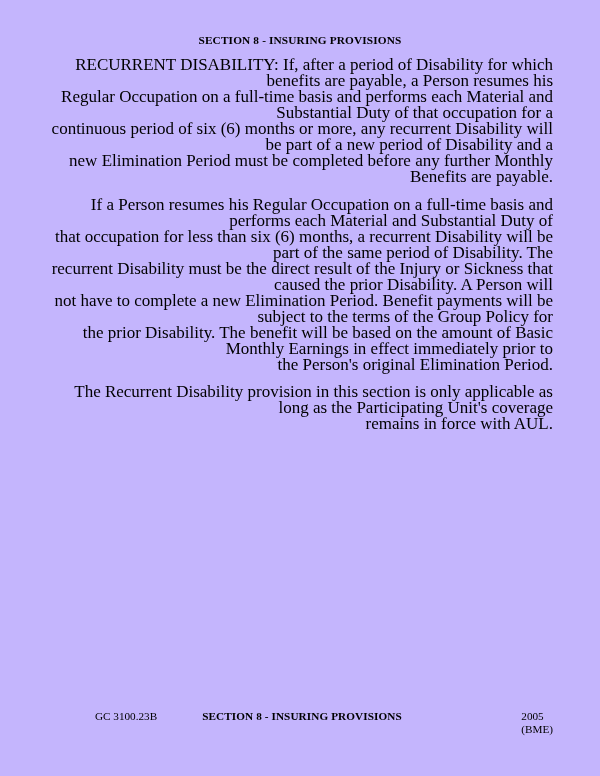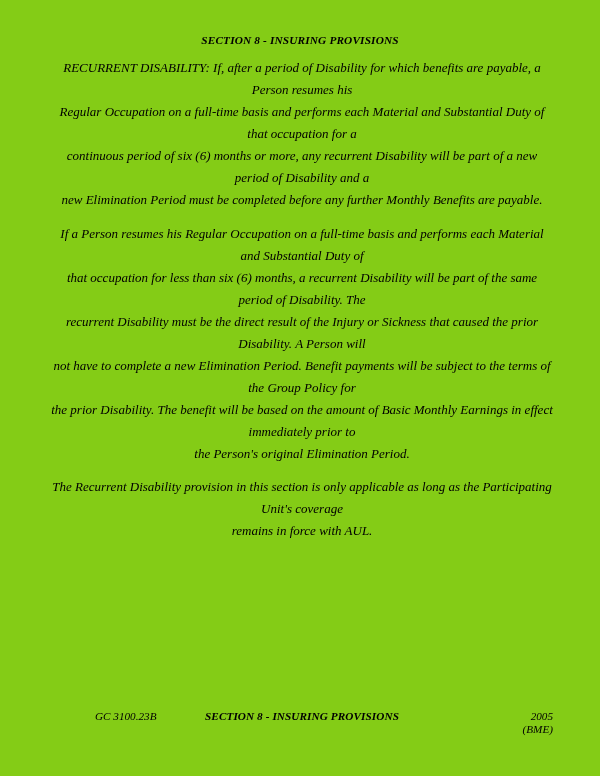--- a/index.html
+++ b/index.html
@@ -19,8 +19,7 @@
   .page {
     position: absolute;
     inset: 0;
-    background: #84cc16;
-    font-style: italic;
+    background: #c4b5fd;
   }
 
   

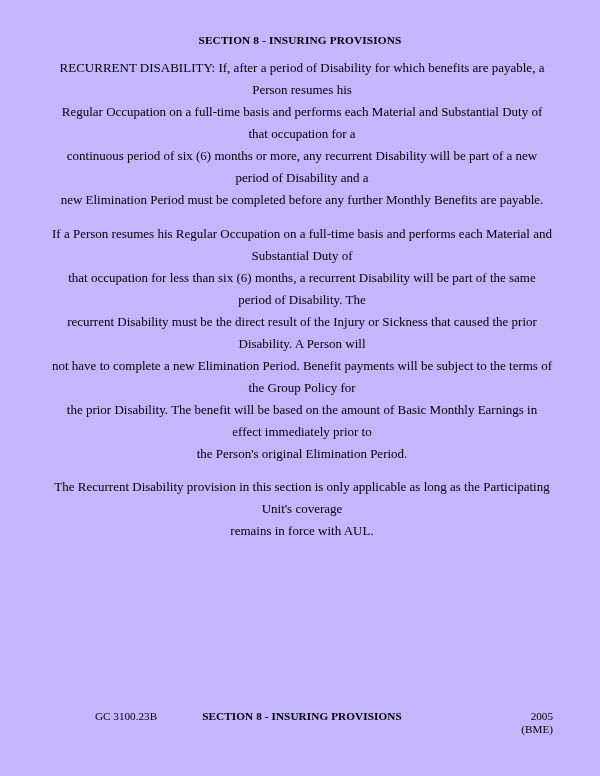--- a/index.html
+++ b/index.html
@@ -42,9 +42,9 @@
     width: 502px;
   }
   .para {
-    font-size: 13px;
-    line-height: 22px;
-    text-align: center;
+    font-size: 17px;
+    line-height: 16px;
+    text-align: right;
     margin: 0 0 11.5px 0;
     white-space: pre-line;
     hyphens: none;

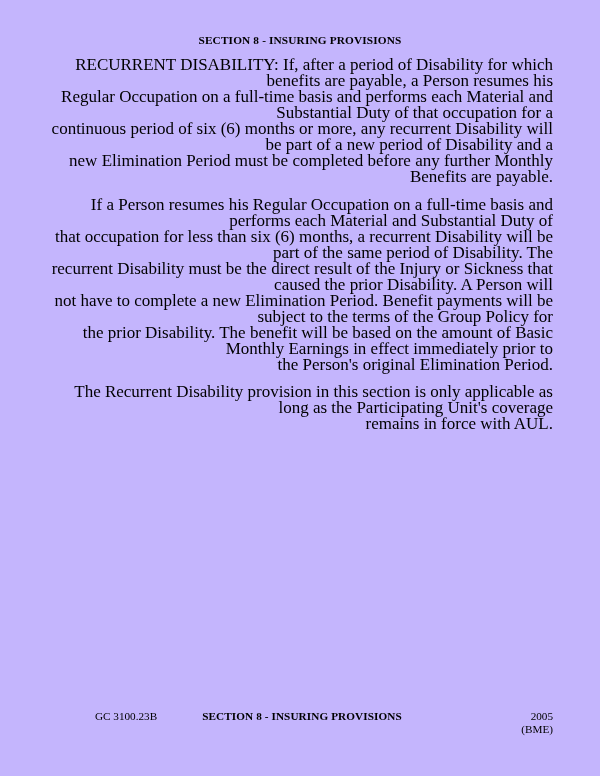--- a/index.html
+++ b/index.html
@@ -83,7 +83,7 @@
     position: absolute;
     right: 0;
     top: 0;
-    text-align: right;
+    text-align: left;
     font-size: 11.2px;
     line-height: 13.4px;
     white-space: nowrap;

